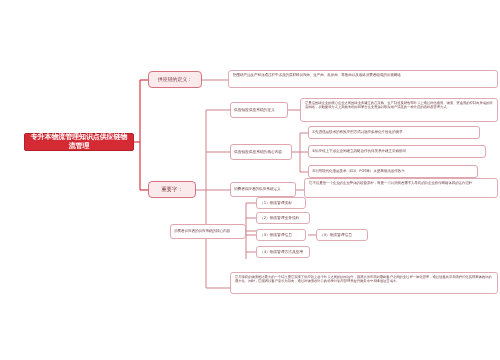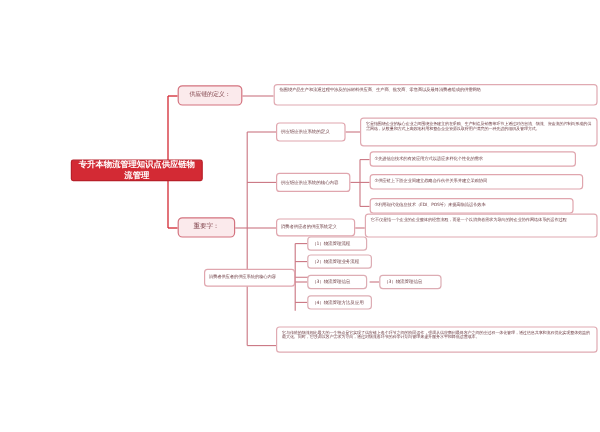--- a/index.html
+++ b/index.html
@@ -51,7 +51,6 @@
     justify-content: center;
     text-align: center;
     border-radius: 2px;
-    margin-left: 35px;
   }
   .node.branch {
     background: #fbeaec;

